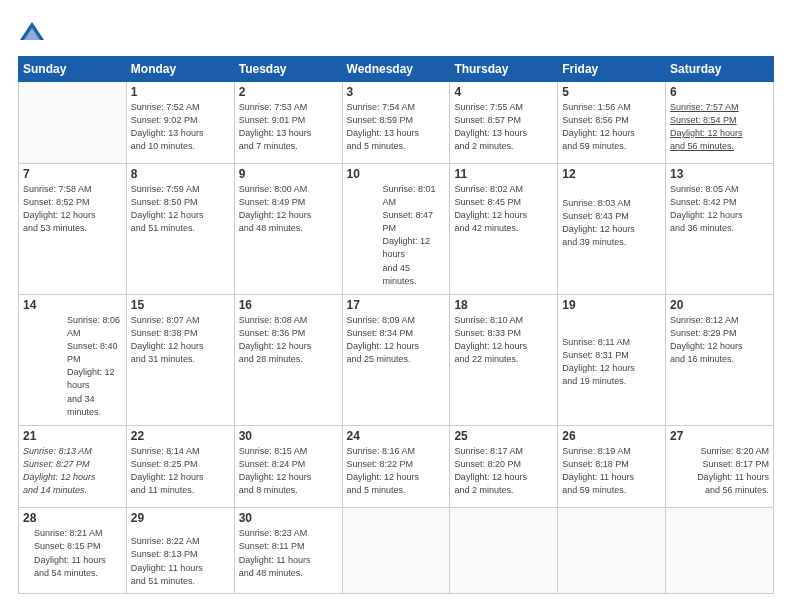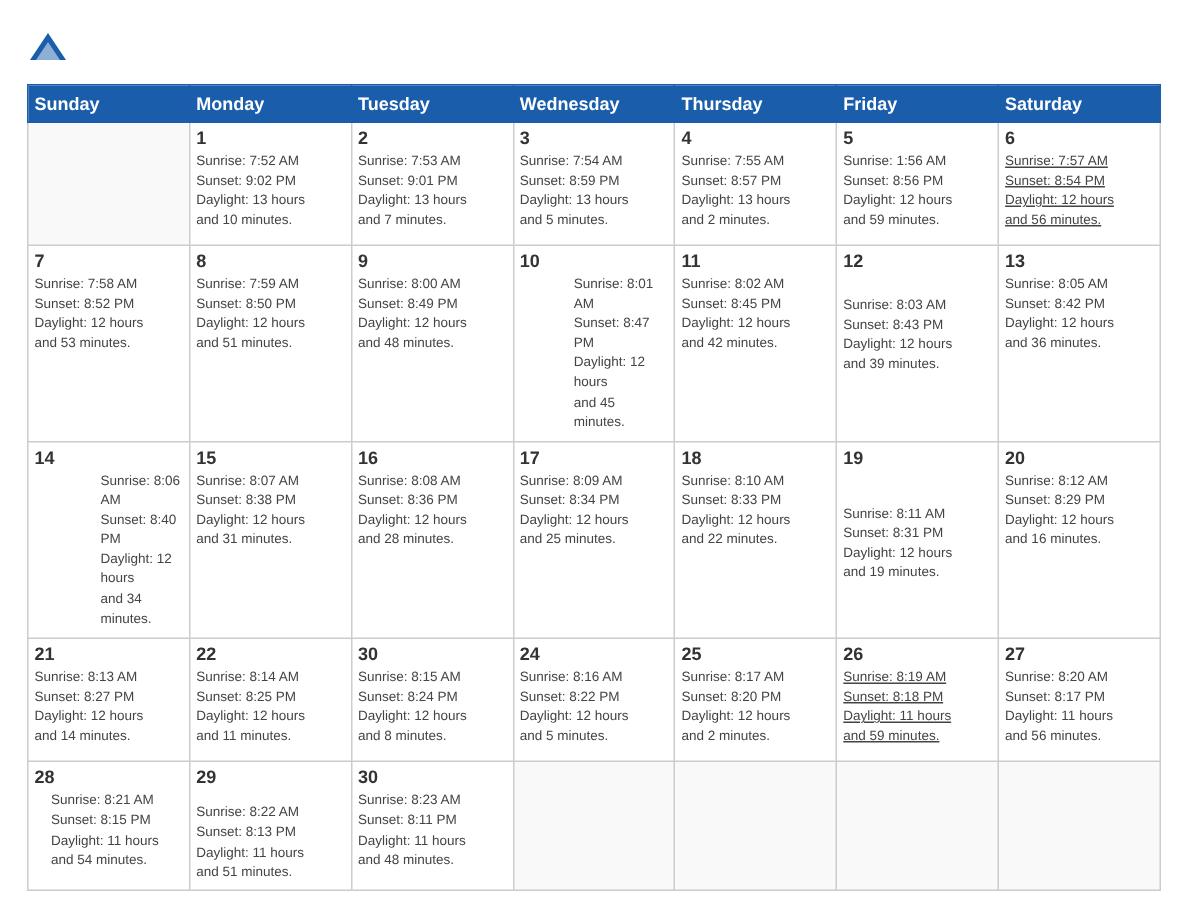--- a/index.html
+++ b/index.html
@@ -287,7 +287,7 @@
         <tr>
           <td>
             <span class="day-num">21</span>
-            <div class="cell-info" style="white-space: pre-line;">Sunrise: 8:13 AM
+            <div class="cell-info" style="white-space: pre-line; font-style: italic;">Sunrise: 8:13 AM
 Sunset: 8:27 PM
 Daylight: 12 hours
 and 14 minutes.</div>

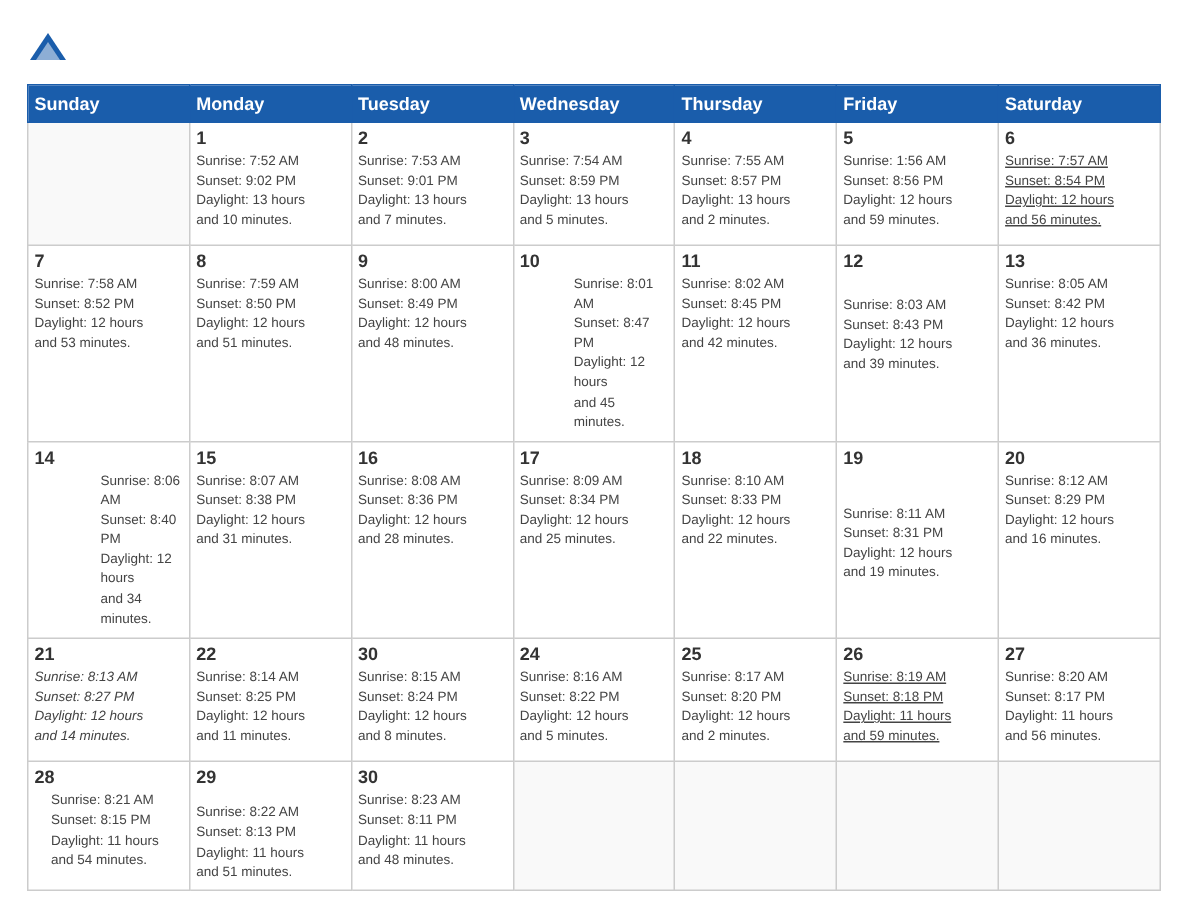--- a/index.html
+++ b/index.html
@@ -322,7 +322,7 @@
           </td>
           <td>
             <span class="day-num">26</span>
-            <div class="cell-info" style="white-space: pre-line; text-decoration: underline;">Sunrise: 8:19 AM
+            <div class="cell-info" style="white-space: pre-line;">Sunrise: 8:19 AM
 Sunset: 8:18 PM
 Daylight: 11 hours
 and 59 minutes.</div>

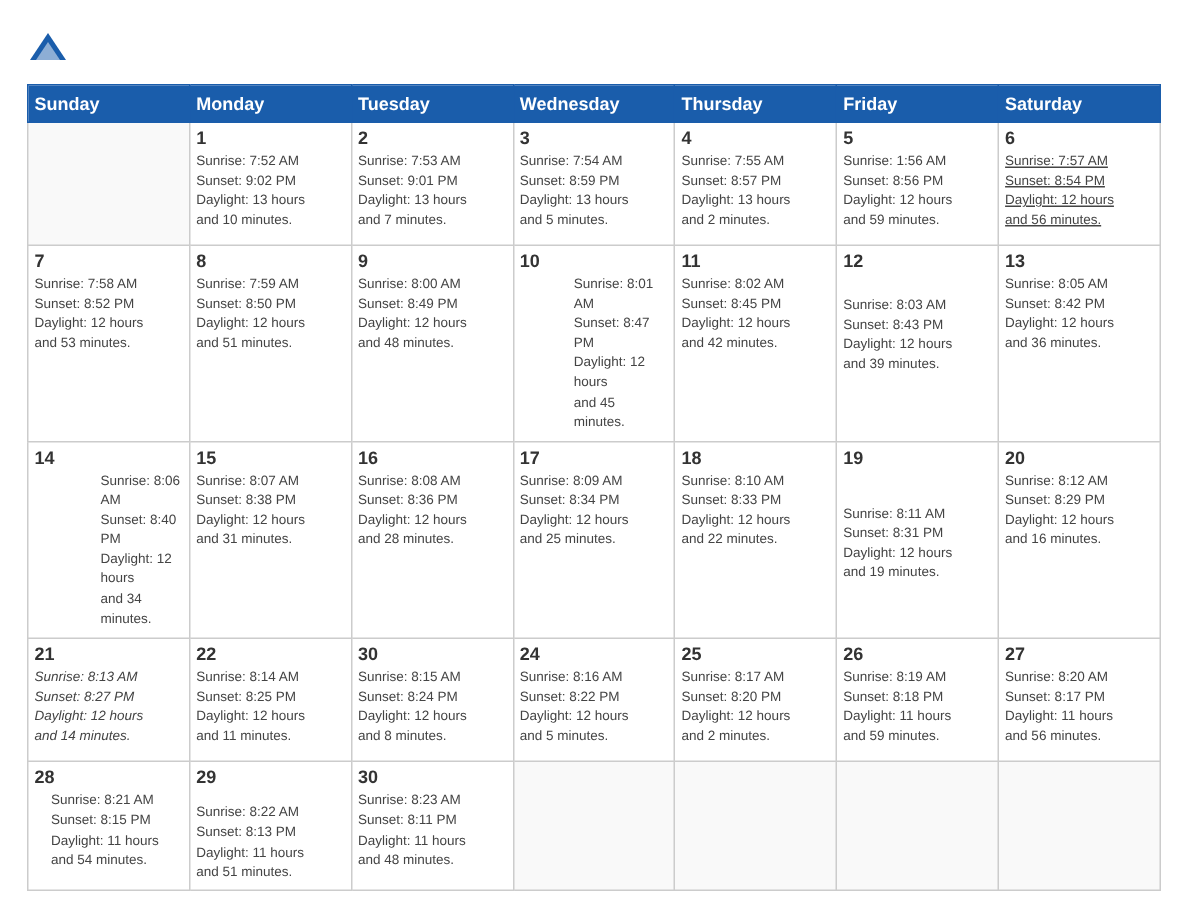--- a/index.html
+++ b/index.html
@@ -329,7 +329,7 @@
           </td>
           <td>
             <span class="day-num">27</span>
-            <div class="cell-info" style="white-space: pre-line;">Sunrise: 8:20 AM
+            <div class="cell-info" style="white-space: pre-line; text-align: right;">Sunrise: 8:20 AM
 Sunset: 8:17 PM
 Daylight: 11 hours
 and 56 minutes.</div>

